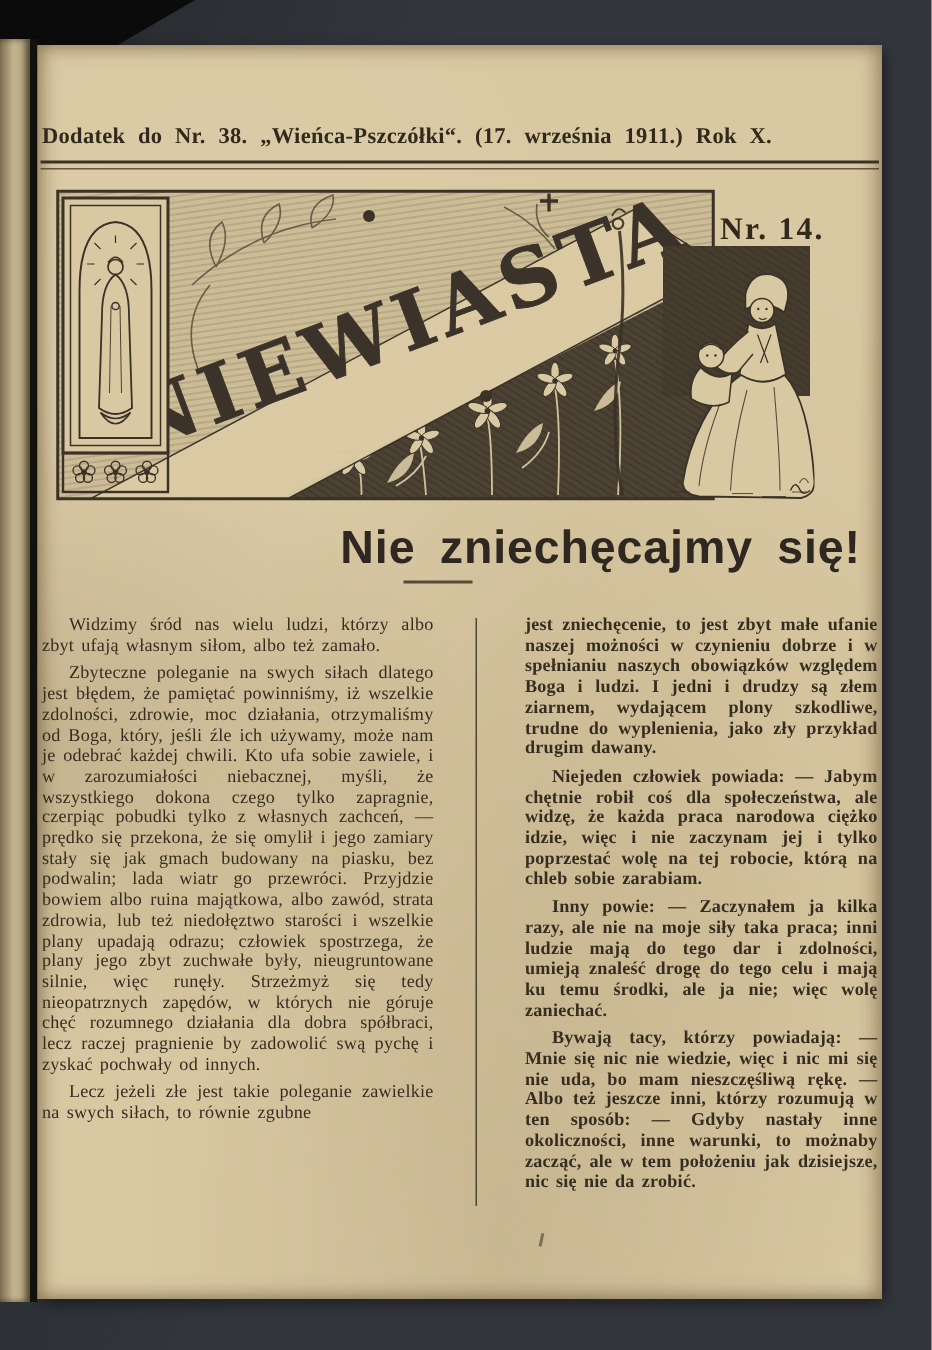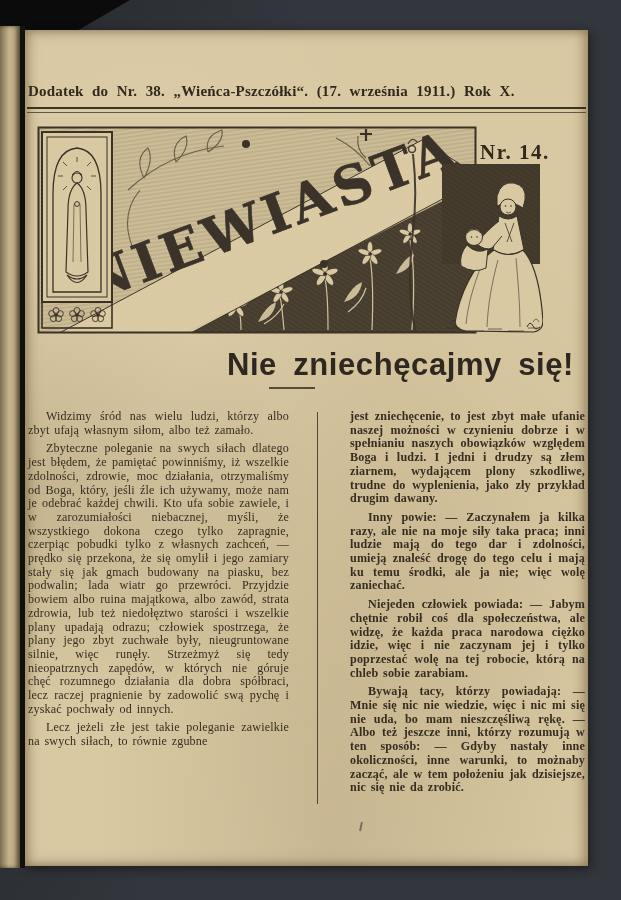--- a/index.html
+++ b/index.html
@@ -250,8 +250,8 @@
     <div class="column-divider"></div>
     <div class="col col-right">
       <p class="no-indent">jest zniechęcenie, to jest zbyt małe ufanie naszej możności w czynieniu dobrze i w spełnianiu naszych obowiązków względem Boga i ludzi. I jedni i drudzy są złem ziarnem, wydającem plony szkodliwe, trudne do wyplenienia, jako zły przykład drugim dawany.</p>
+      <p>Niejeden człowiek powiada: — Jabym chętnie robił coś dla społeczeństwa, ale widzę, że każda praca narodowa ciężko idzie, więc i nie zaczynam jej i tylko poprzestać wolę na tej robocie, którą na chleb sobie zarabiam.</p>
       <p>Inny powie: — Zaczynałem ja kilka razy, ale nie na moje siły taka praca; inni ludzie mają do tego dar i zdolności, umieją znaleść drogę do tego celu i mają ku temu środki, ale ja nie; więc wolę zaniechać.</p>
-      <p>Niejeden człowiek powiada: — Jabym chętnie robił coś dla społeczeństwa, ale widzę, że każda praca narodowa ciężko idzie, więc i nie zaczynam jej i tylko poprzestać wolę na tej robocie, którą na chleb sobie zarabiam.</p>
       <p>Bywają tacy, którzy powiadają: — Mnie się nic nie wiedzie, więc i nic mi się nie uda, bo mam nieszczęśliwą rękę. — Albo też jeszcze inni, którzy rozumują w ten sposób: — Gdyby nastały inne okoliczności, inne warunki, to możnaby zacząć, ale w tem położeniu jak dzisiejsze, nic się nie da zrobić.</p>
     </div>
   </div>

